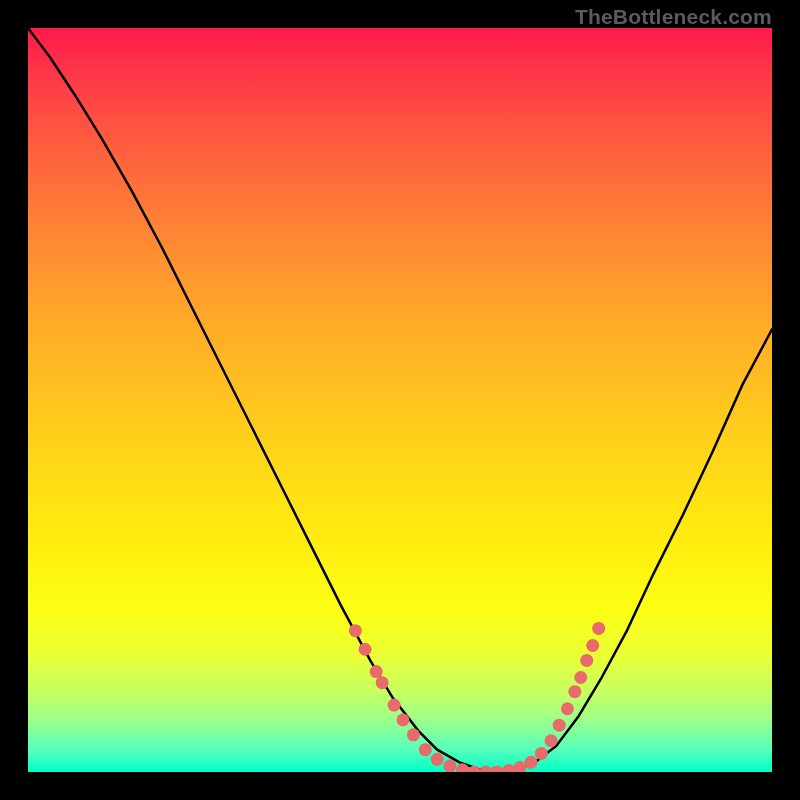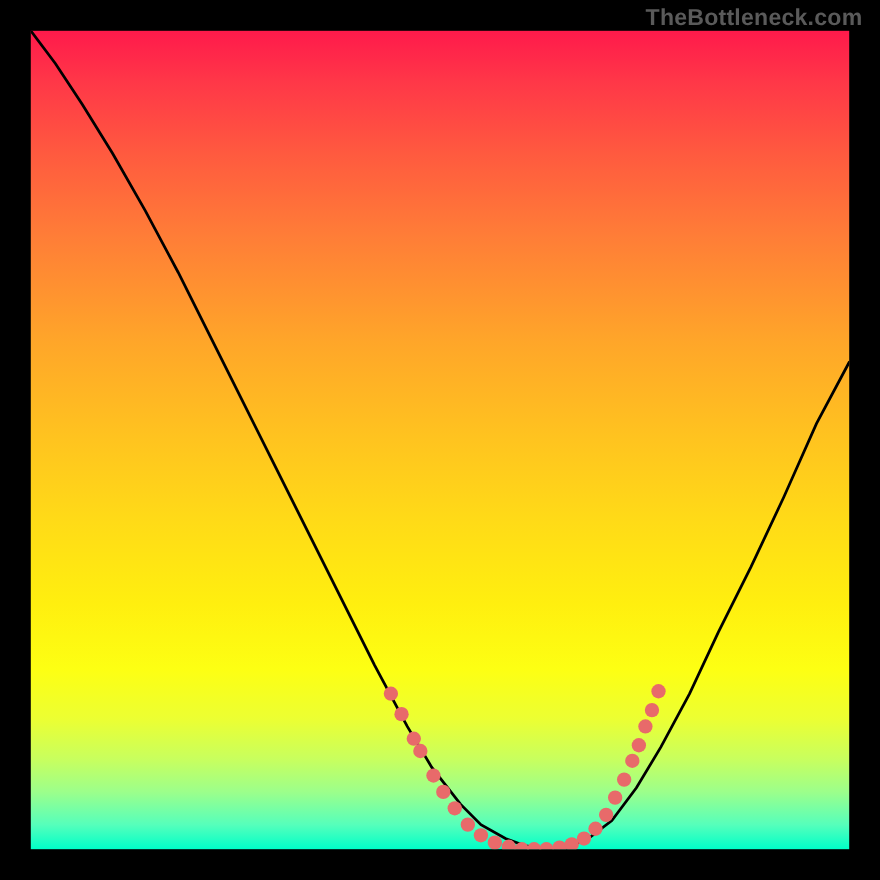--- a/index.html
+++ b/index.html
@@ -44,7 +44,7 @@
   .watermark {
     position: absolute;
     top: 5px;
-    right: 16px;
+    right: 28px;
     font-family: Arial, Helvetica, sans-serif;
     font-size: 21px;
     font-weight: bold;

